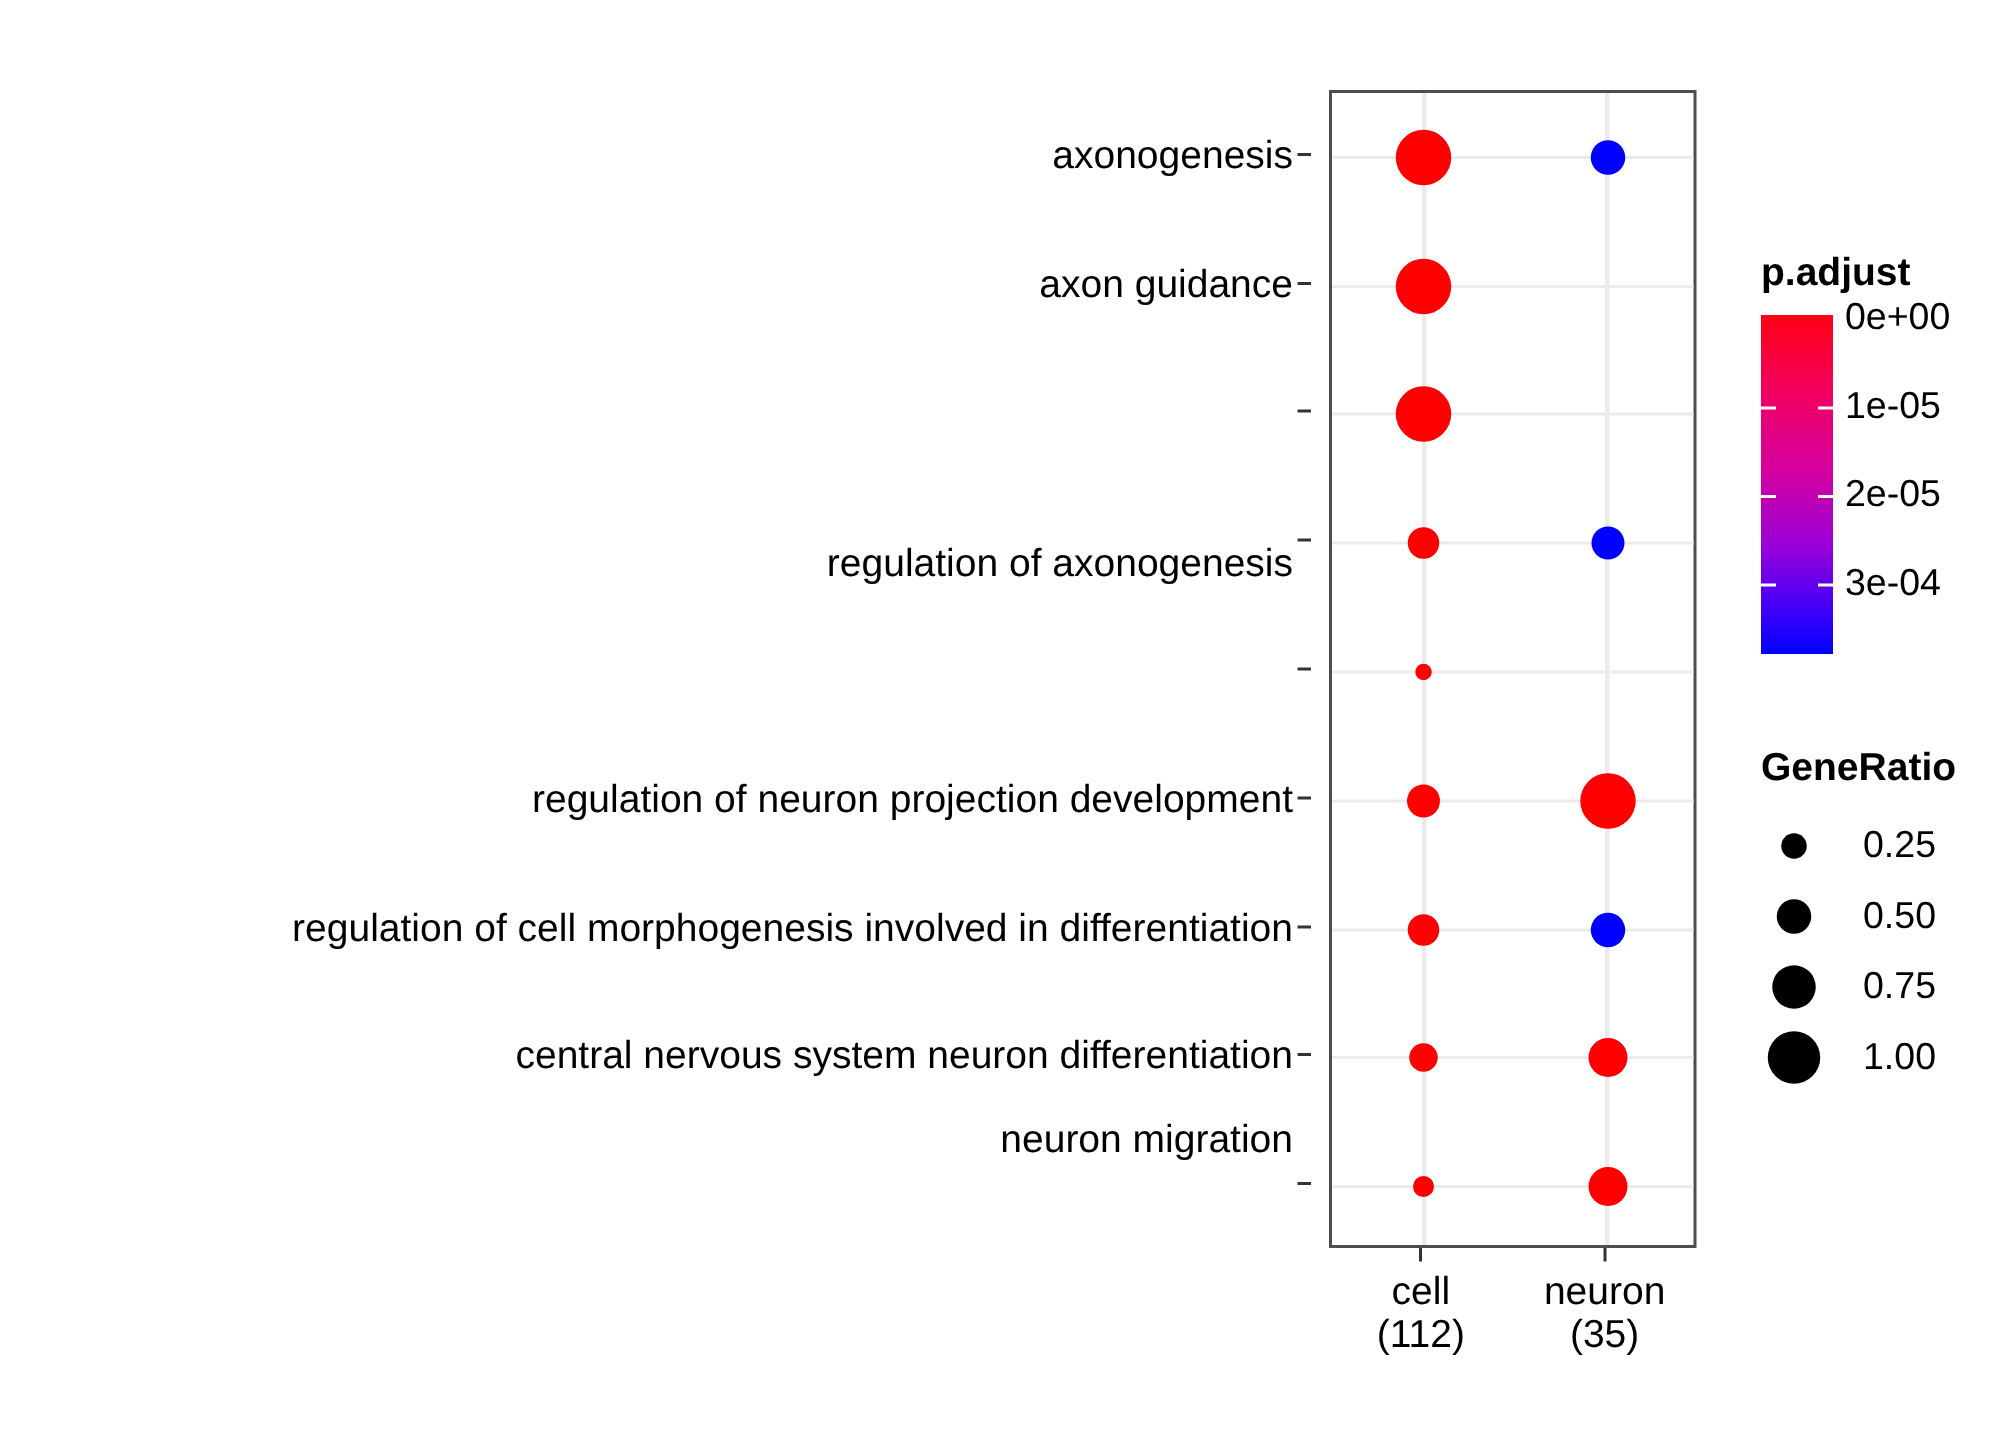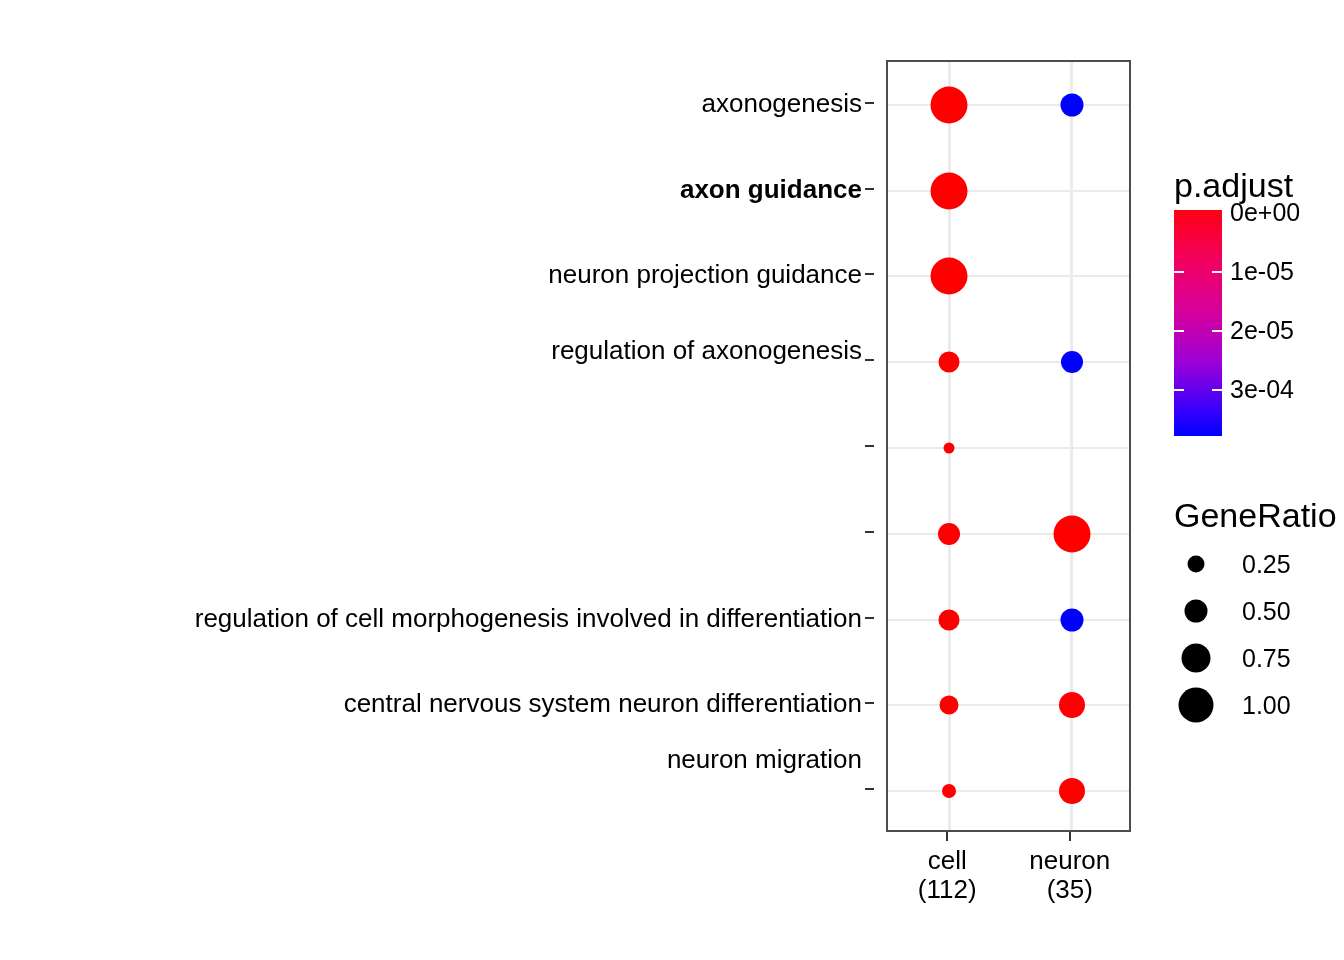--- a/index.html
+++ b/index.html
@@ -50,7 +50,7 @@
 <div id="ylabels">
     <div class="ylab" style="top: 42.8889px; text-align: center;">axonogenesis</div>
     <div class="ytick" style="top: 42.8889px;"></div>
-    <div class="ylab" style="top: 128.667px; font-weight: bold;">axon guidance</div>
+    <div class="ylab" style="top: 128.667px;">axon guidance</div>
     <div class="ytick" style="top: 128.667px;"></div>
     <div class="ylab" style="top: 214.444px;">neuron projection guidance</div>
     <div class="ytick" style="top: 214.444px;"></div>

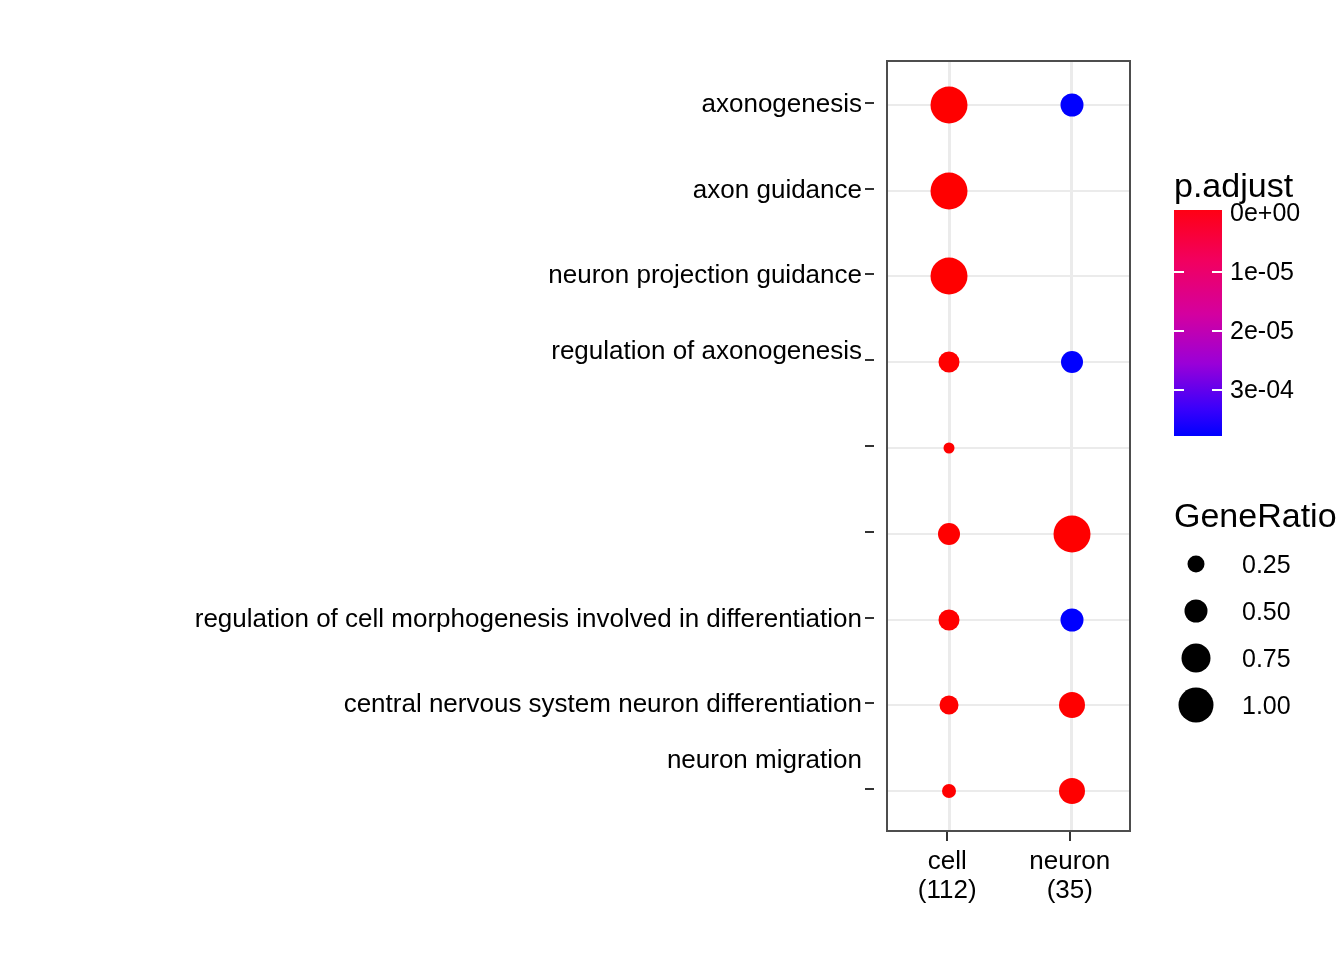--- a/index.html
+++ b/index.html
@@ -29,7 +29,7 @@
 
   
   #legend-padjust{position:absolute;left:1174px;top:168px;width:170px;}
-  .legend-title{font-size:34px;line-height:1;margin:0;}
+  .legend-title{font-size:26px;line-height:1;margin:0;font-weight:bold;}
   #colorbar-wrap{position:absolute;left:1174px;top:210px;width:48px;height:226px;}
   #colorbar{width:48px;height:226px;
     background:linear-gradient(to bottom,#ff0014 0%,#f2005e 22%,#d4009f 46%,#9a00d8 68%,#3a00fb 88%,#0000ff 100%);}

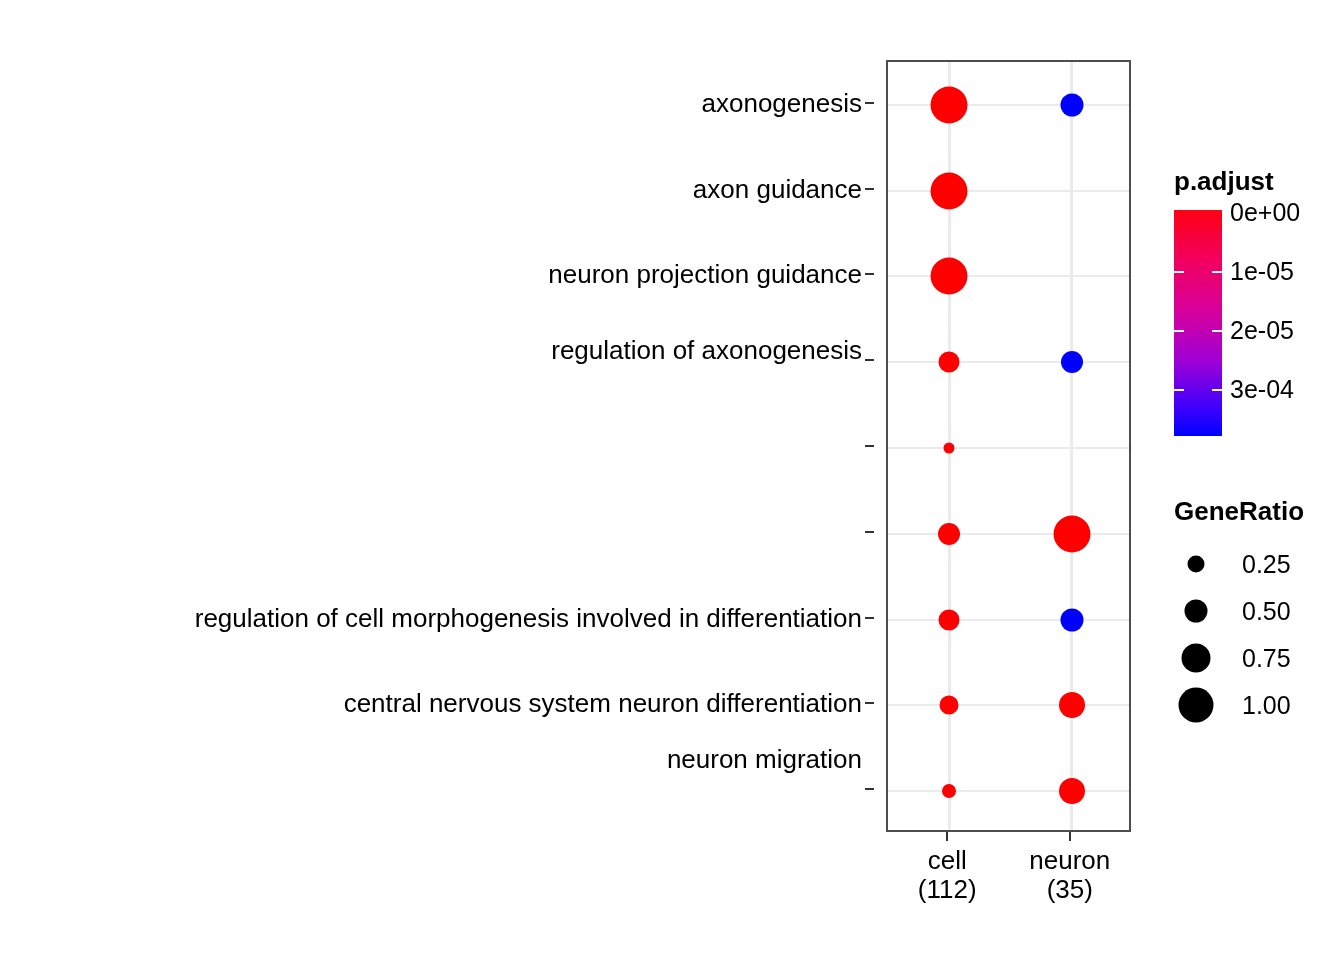--- a/index.html
+++ b/index.html
@@ -52,7 +52,6 @@
     <div class="ytick" style="top: 42.8889px;"></div>
     <div class="ylab" style="top: 128.667px;">axon guidance</div>
     <div class="ytick" style="top: 128.667px;"></div>
-    <div class="ylab" style="top: 214.444px;">neuron projection guidance</div>
     <div class="ytick" style="top: 214.444px;"></div>
     <div class="ylab" style="top: 290px; margin-left: 16px;">regulation of axonogenesis</div>
     <div class="ytick" style="top: 300.222px;"></div>

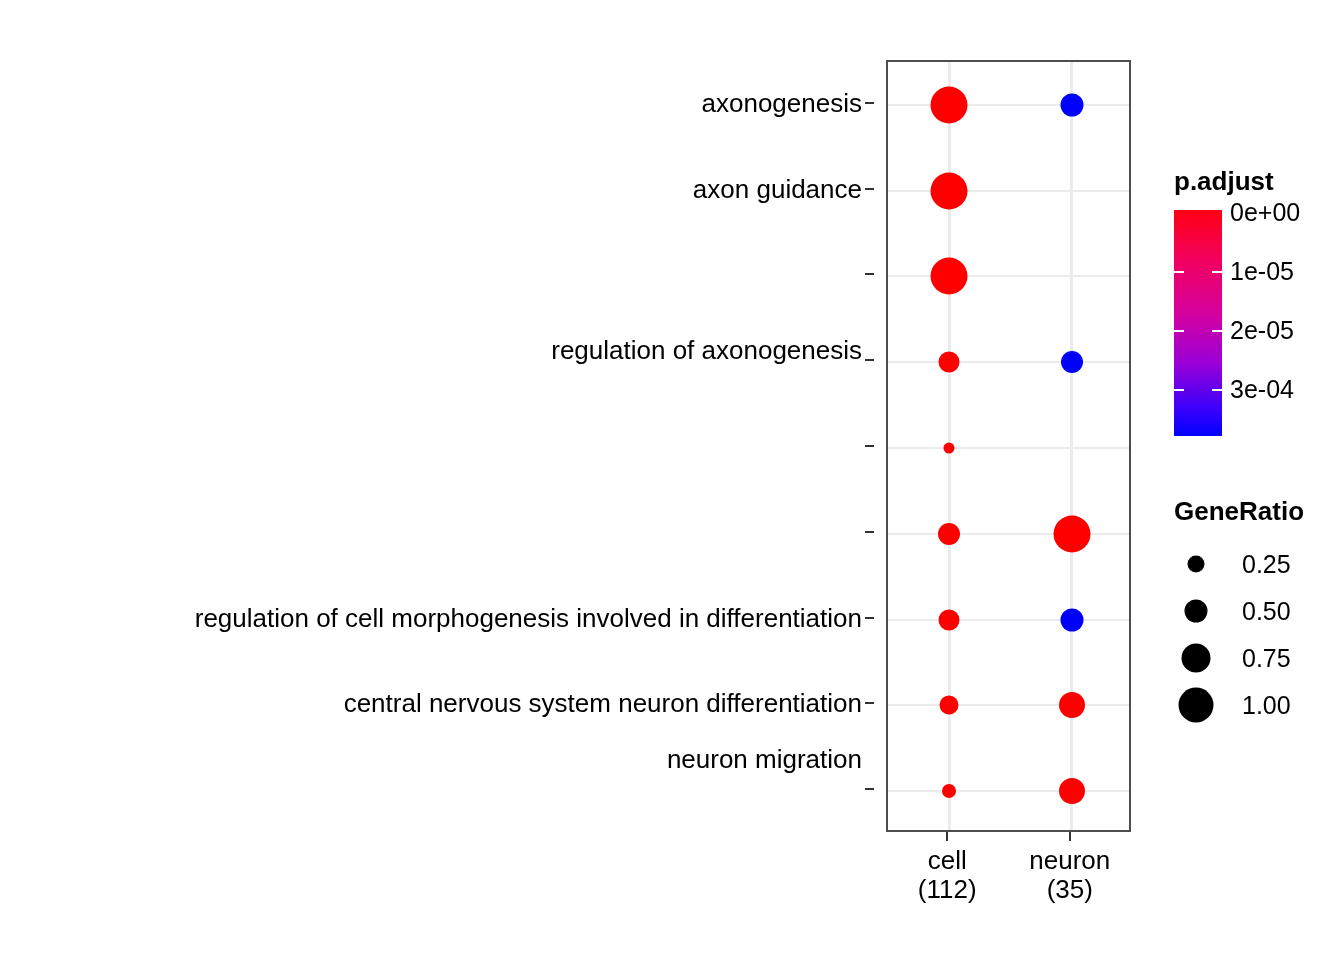--- a/index.html
+++ b/index.html
@@ -53,7 +53,7 @@
     <div class="ylab" style="top: 128.667px;">axon guidance</div>
     <div class="ytick" style="top: 128.667px;"></div>
     <div class="ytick" style="top: 214.444px;"></div>
-    <div class="ylab" style="top: 290px; margin-left: 16px;">regulation of axonogenesis</div>
+    <div class="ylab" style="top: 315px; margin-left: 16px;">regulation of axonogenesis</div>
     <div class="ytick" style="top: 300.222px;"></div>
     <div class="ytick" style="top: 386px;"></div>
     <div class="ytick" style="top: 471.778px;"></div>

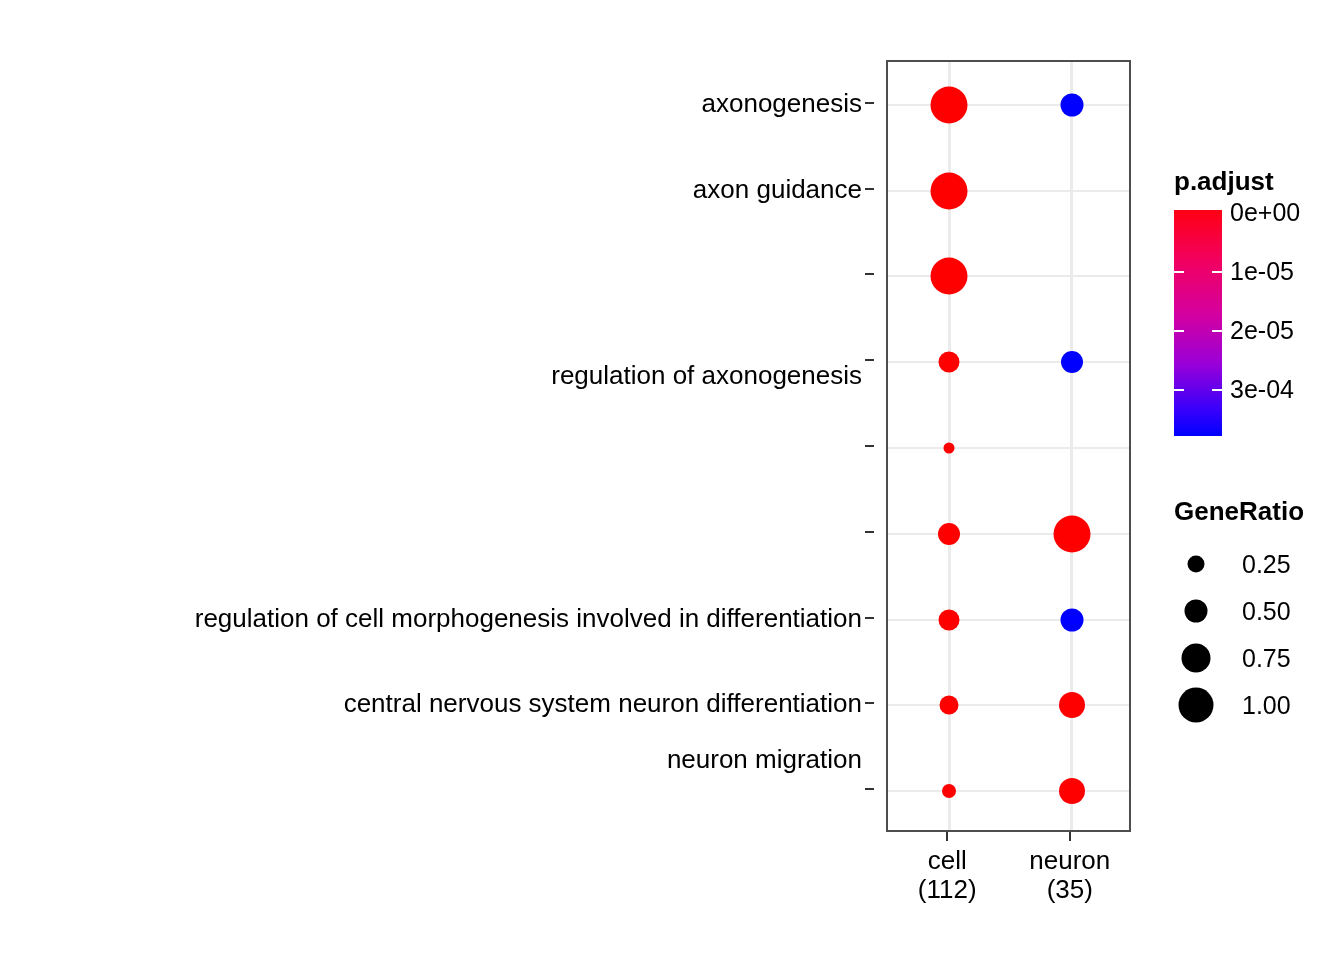--- a/index.html
+++ b/index.html
@@ -56,6 +56,7 @@
     <div class="ylab" style="top: 315px; margin-left: 16px;">regulation of axonogenesis</div>
     <div class="ytick" style="top: 300.222px;"></div>
     <div class="ytick" style="top: 386px;"></div>
+    <div class="ylab" style="top: 471.778px;">regulation of neuron projection development</div>
     <div class="ytick" style="top: 471.778px;"></div>
     <div class="ylab" style="top: 557.556px;">regulation of cell morphogenesis involved in differentiation</div>
     <div class="ytick" style="top: 557.556px;"></div>

